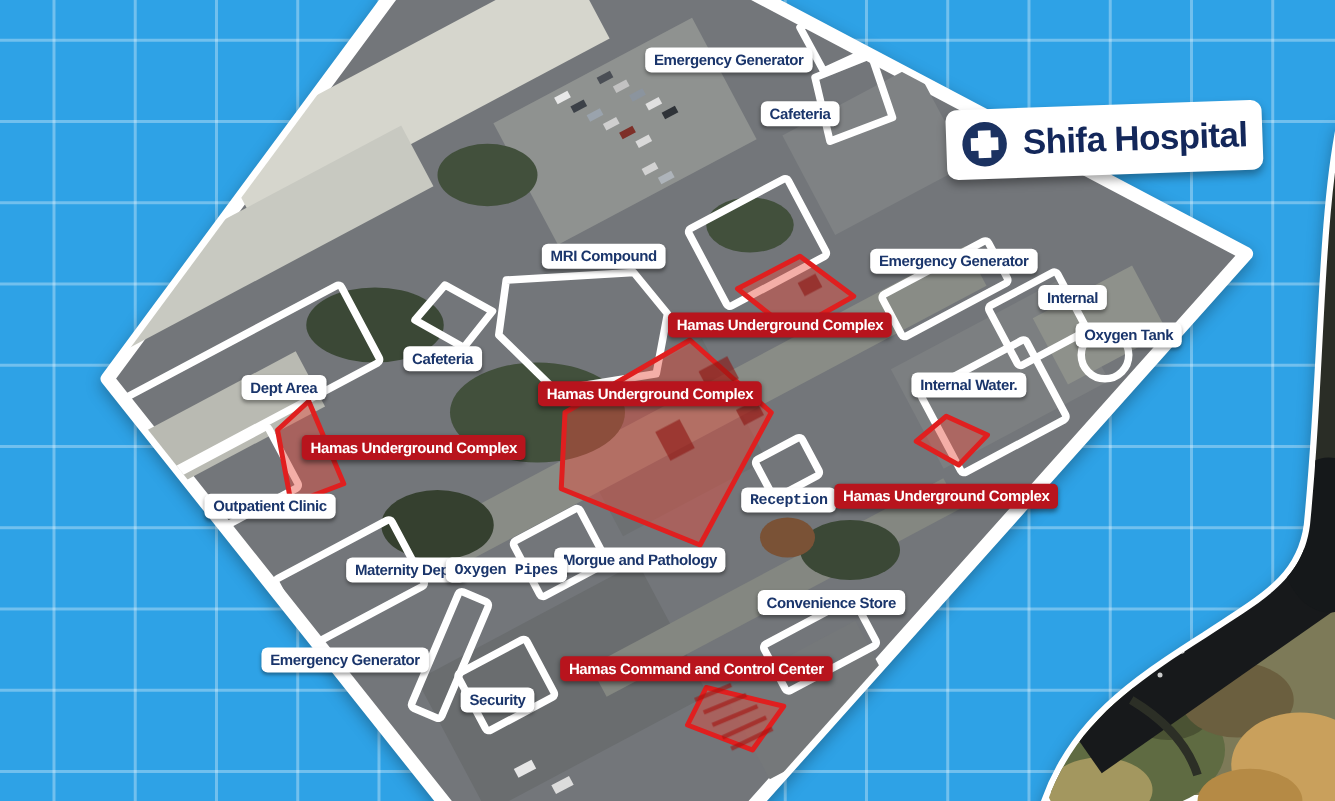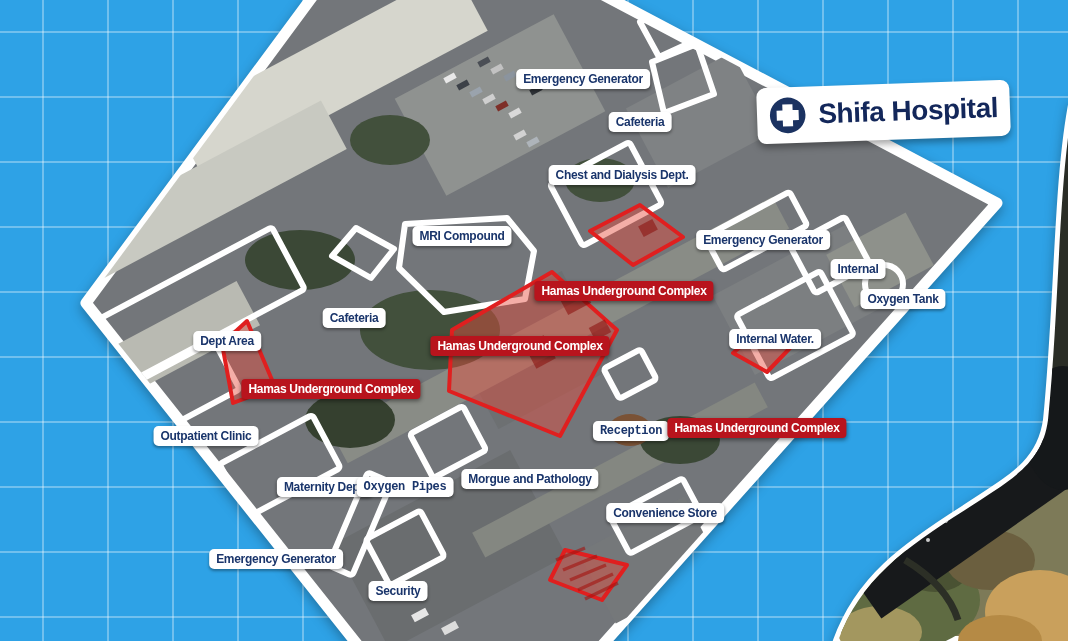--- a/index.html
+++ b/index.html
@@ -24,7 +24,6 @@
     font-weight:bold;font-size:12px;letter-spacing:-0.3px;
     padding:3px 7px;border-radius:5px;white-space:nowrap;
     box-shadow:0 2px 3px rgba(0,0,0,.35);
-    margin-top:31px;
   }
   .lbl.red{
     background:var(--tlbg,#b8141d);color:var(--tltx,#fff);

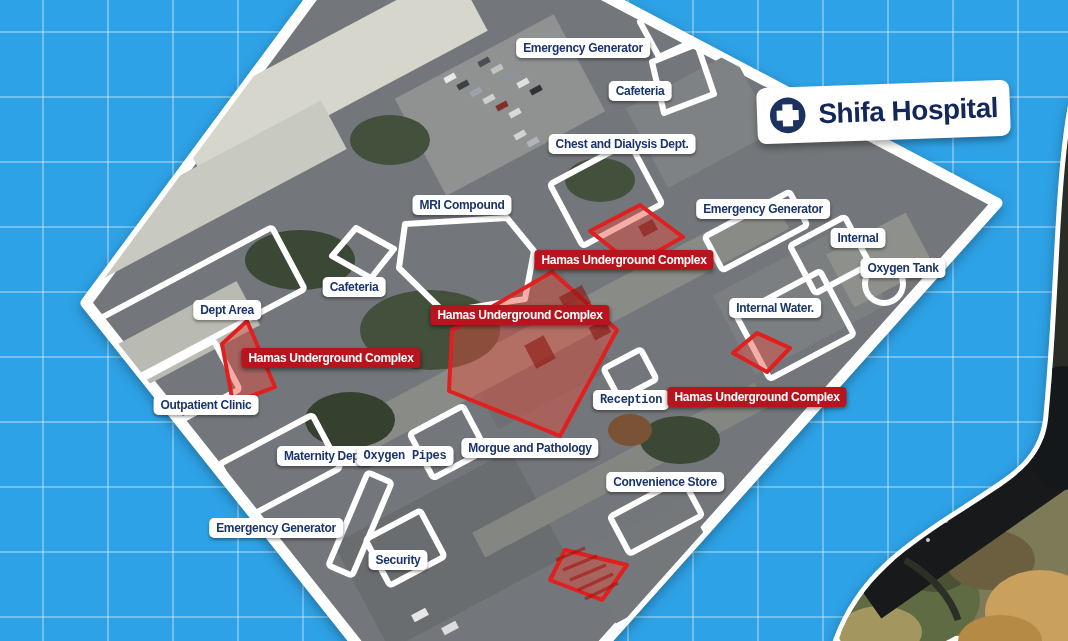--- a/index.html
+++ b/index.html
@@ -135,7 +135,6 @@
   <div class="label-layer">
       <div class="lbl" style="left: 583px; top: 48px;">Emergency Generator</div>
       <div class="lbl" style="left: 640px; top: 91px;">Cafeteria</div>
-      <div class="lbl" style="left: 622px; top: 144px;">Chest and Dialysis Dept.</div>
       <div class="lbl" style="left: 462px; top: 205px;">MRI Compound</div>
       <div class="lbl" style="left: 763px; top: 209px;">Emergency Generator</div>
       <div class="lbl" style="left: 858px; top: 238px;">Internal</div>

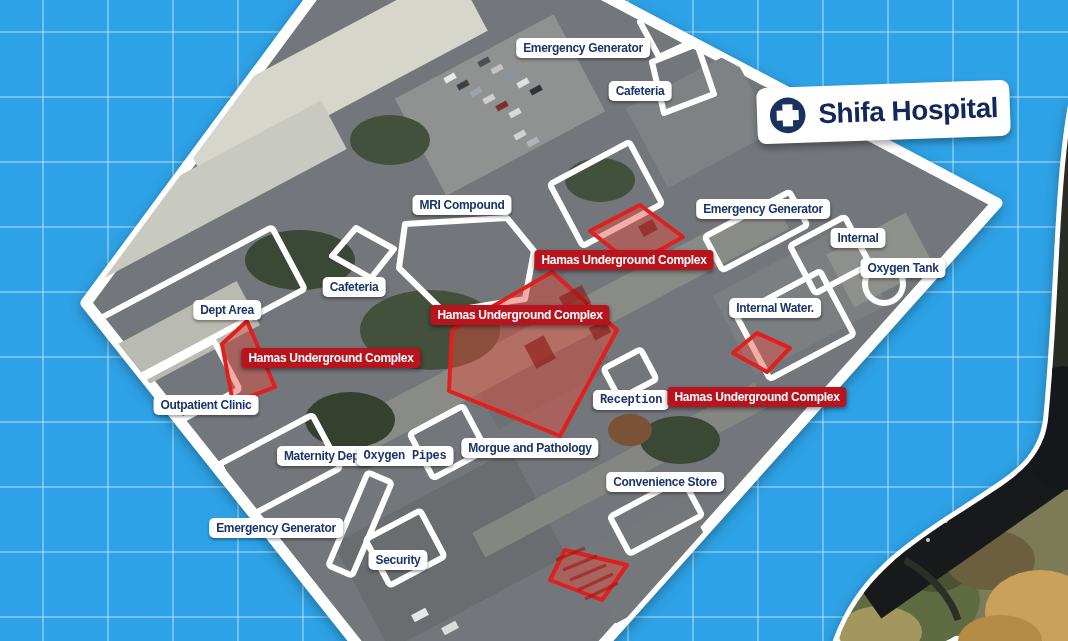--- a/index.html
+++ b/index.html
@@ -135,7 +135,7 @@
   <div class="label-layer">
       <div class="lbl" style="left: 583px; top: 48px;">Emergency Generator</div>
       <div class="lbl" style="left: 640px; top: 91px;">Cafeteria</div>
-      <div class="lbl" style="left: 462px; top: 205px;">MRI Compound</div>
+      <div class="lbl" style="left: 483px; top: 205px;">MRI Compound</div>
       <div class="lbl" style="left: 763px; top: 209px;">Emergency Generator</div>
       <div class="lbl" style="left: 858px; top: 238px;">Internal</div>
       <div class="lbl" style="left: 903px; top: 268px;">Oxygen Tank</div>

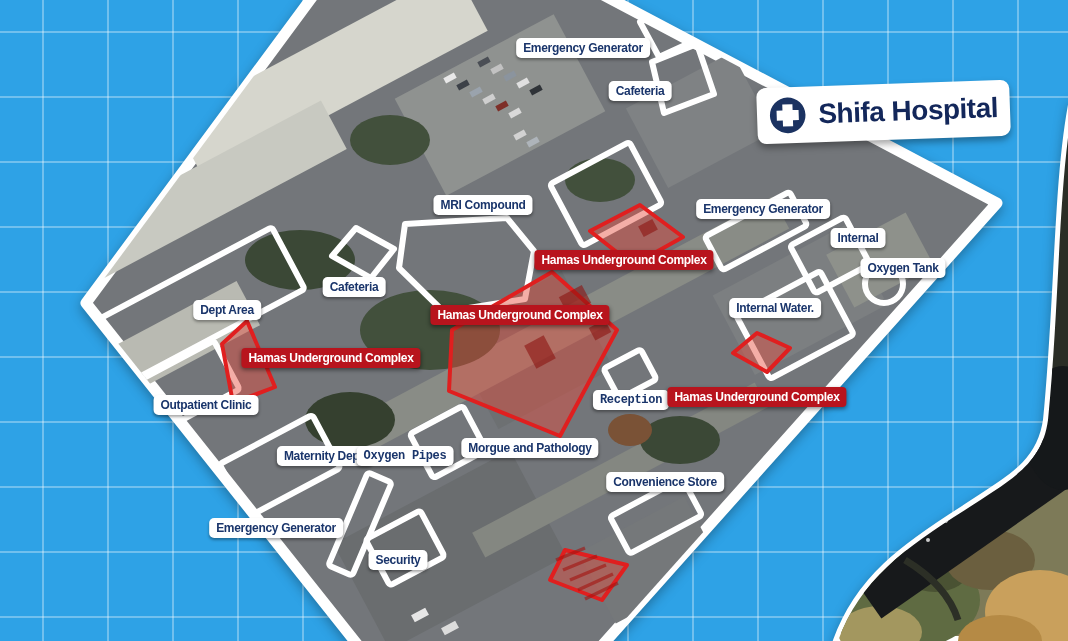--- a/index.html
+++ b/index.html
@@ -142,7 +142,7 @@
       <div class="lbl" style="left: 775px; top: 308px;">Internal Water.</div>
       <div class="lbl" style="left: 227px; top: 310px;">Dept Area</div>
       <div class="lbl" style="left: 354px; top: 287px;">Cafeteria</div>
-      <div class="lbl" style="left: 206px; top: 405px;">Outpatient Clinic</div>
+      <div class="lbl" style="left: 216px; top: 405px;">Outpatient Clinic</div>
       <div class="lbl" style="left: 631px; top: 400px; font-family: Liberation Mono, monospace;">Reception</div>
       <div class="lbl" style="left: 530px; top: 448px;">Morgue and Pathology</div>
       <div class="lbl" style="left: 665px; top: 482px;">Convenience Store</div>

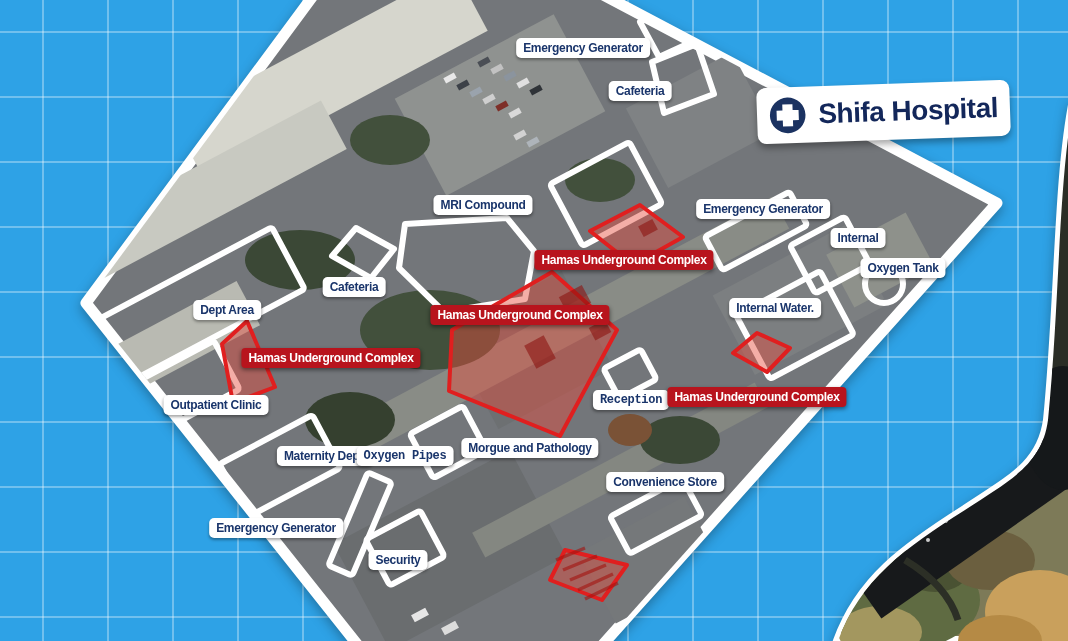--- a/index.html
+++ b/index.html
@@ -144,7 +144,7 @@
       <div class="lbl" style="left: 354px; top: 287px;">Cafeteria</div>
       <div class="lbl" style="left: 216px; top: 405px;">Outpatient Clinic</div>
       <div class="lbl" style="left: 631px; top: 400px; font-family: Liberation Mono, monospace;">Reception</div>
-      <div class="lbl" style="left: 530px; top: 448px;">Morgue and Pathology</div>
+      <div class="lbl" style="left: 512px; top: 448px;">Morgue and Pathology</div>
       <div class="lbl" style="left: 665px; top: 482px;">Convenience Store</div>
       <div class="lbl" style="left: 325px; top: 456px;">Maternity Dept.</div>
       <div class="lbl" style="left: 405px; top: 456px; font-family: Liberation Mono, monospace;">Oxygen Pipes</div>

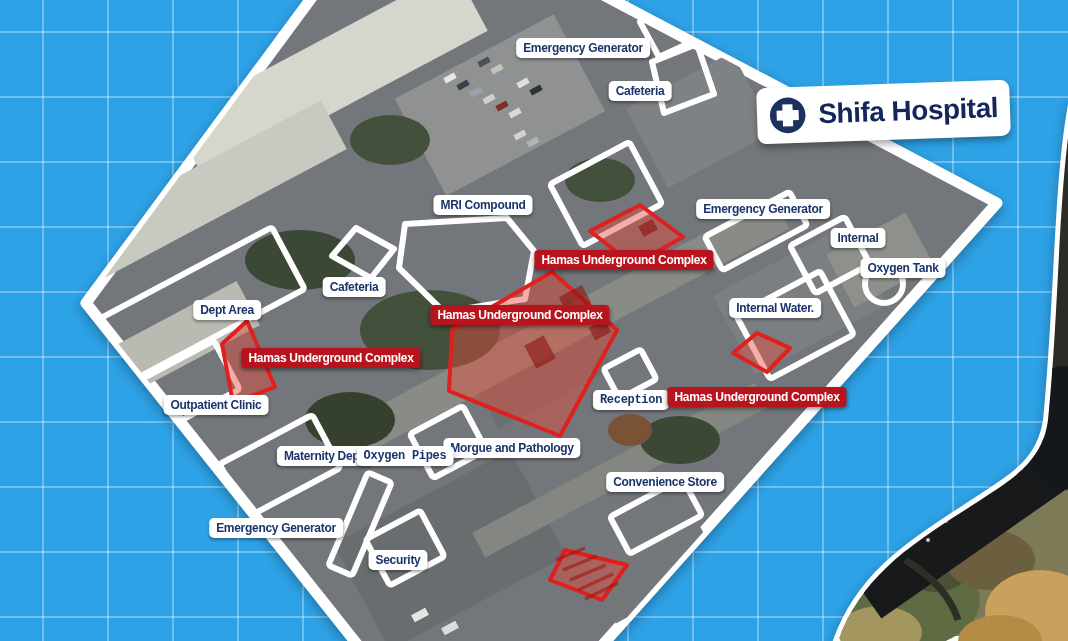--- a/index.html
+++ b/index.html
@@ -154,6 +154,7 @@
       <div class="lbl red" style="left: 520px; top: 315px;">Hamas Underground Complex</div>
       <div class="lbl red" style="left: 331px; top: 358px;">Hamas Underground Complex</div>
       <div class="lbl red" style="left: 757px; top: 397px;">Hamas Underground Complex</div>
+      <div class="lbl red" style="left: 557px; top: 535px;">Hamas Command and Control Center</div>
     </div>
 
   <div class="title-box">

